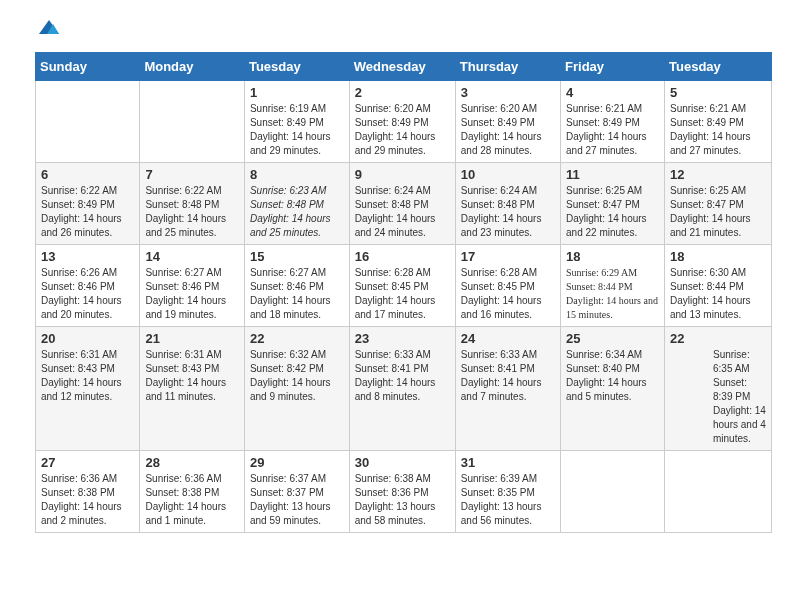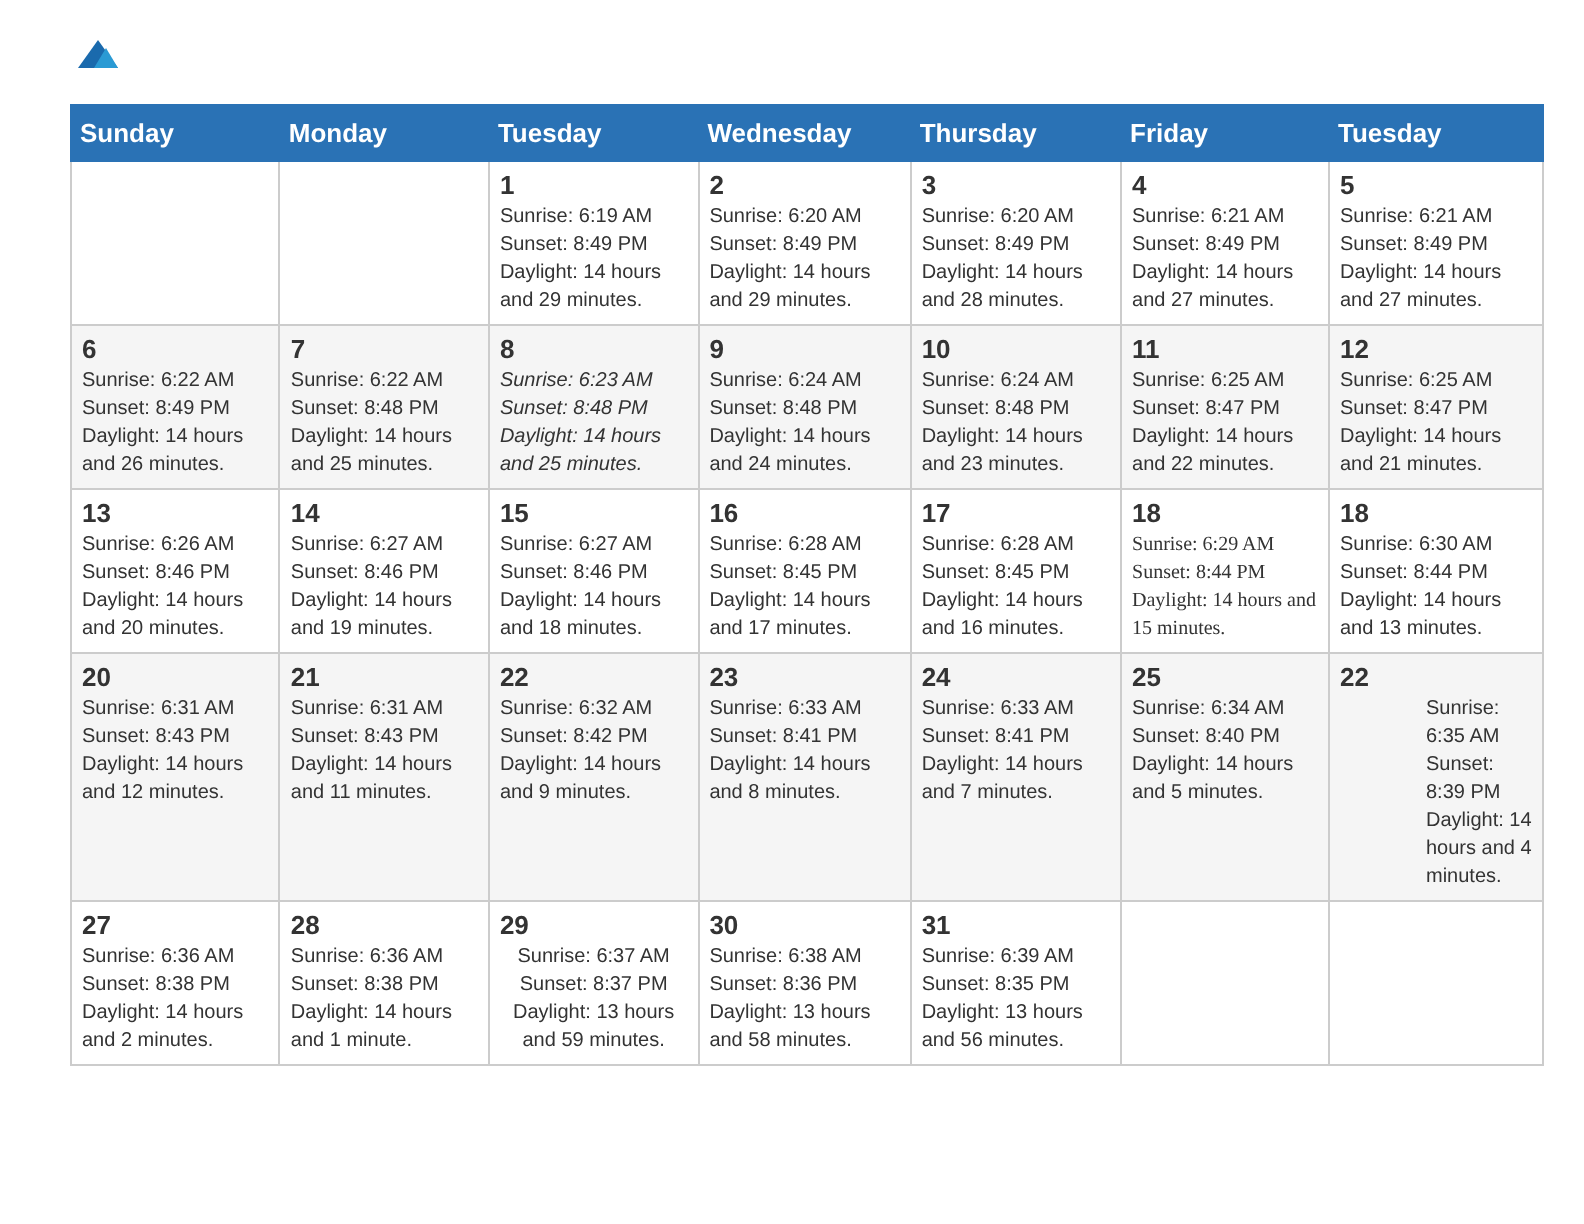--- a/index.html
+++ b/index.html
@@ -301,7 +301,7 @@
           </td>
           <td>
             <span class="day-num">29</span>
-            <div class="day-info" style="white-space: pre-line; text-align: center;">Sunrise: 6:37 AM
+            <div class="day-info" style="white-space: pre-line;">Sunrise: 6:37 AM
 Sunset: 8:37 PM
 Daylight: 13 hours and 59 minutes.</div>
           </td>

